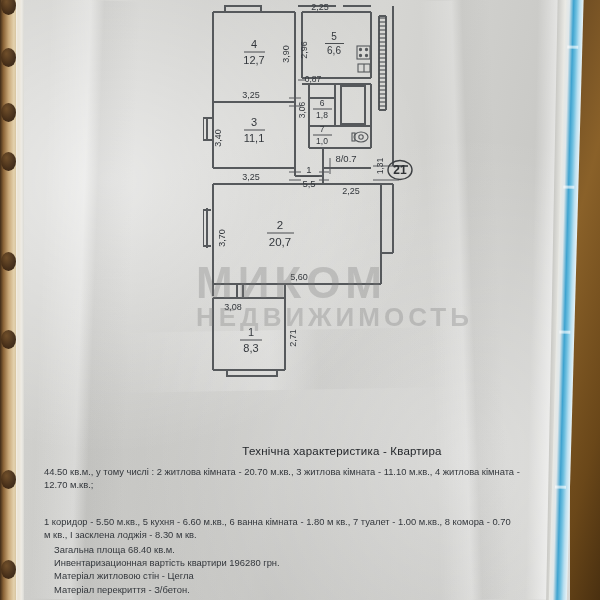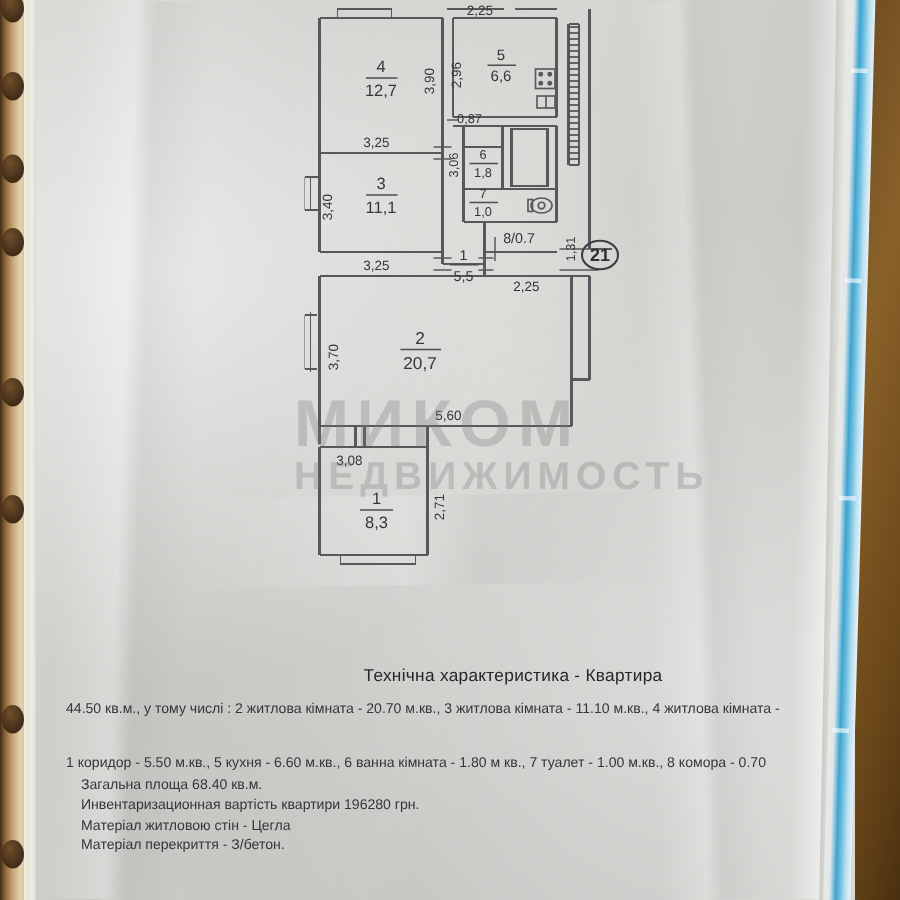--- a/index.html
+++ b/index.html
@@ -294,6 +294,7 @@
 <div id="desc">
   <div class="title">Технічна характеристика - Квартира</div>
   <div class="ln">44.50 кв.м., у тому числі : 2 житлова кімната - 20.70 м.кв., 3 житлова кімната - 11.10 м.кв., 4 житлова кімната -</div>
+  <div class="ln">12.70 м.кв.;</div>
   <div class="ln" style="margin-top:23px;">1 коридор - 5.50 м.кв., 5 кухня - 6.60 м.кв., 6 ванна кімната - 1.80 м кв., 7 туалет - 1.00 м.кв., 8 комора - 0.70</div>
   <div class="ln ind2" style="margin-top:1px;">Загальна площа 68.40 кв.м.</div>
   <div class="ln ind2">Инвентаризационная вартість квартири 196280 грн.</div>

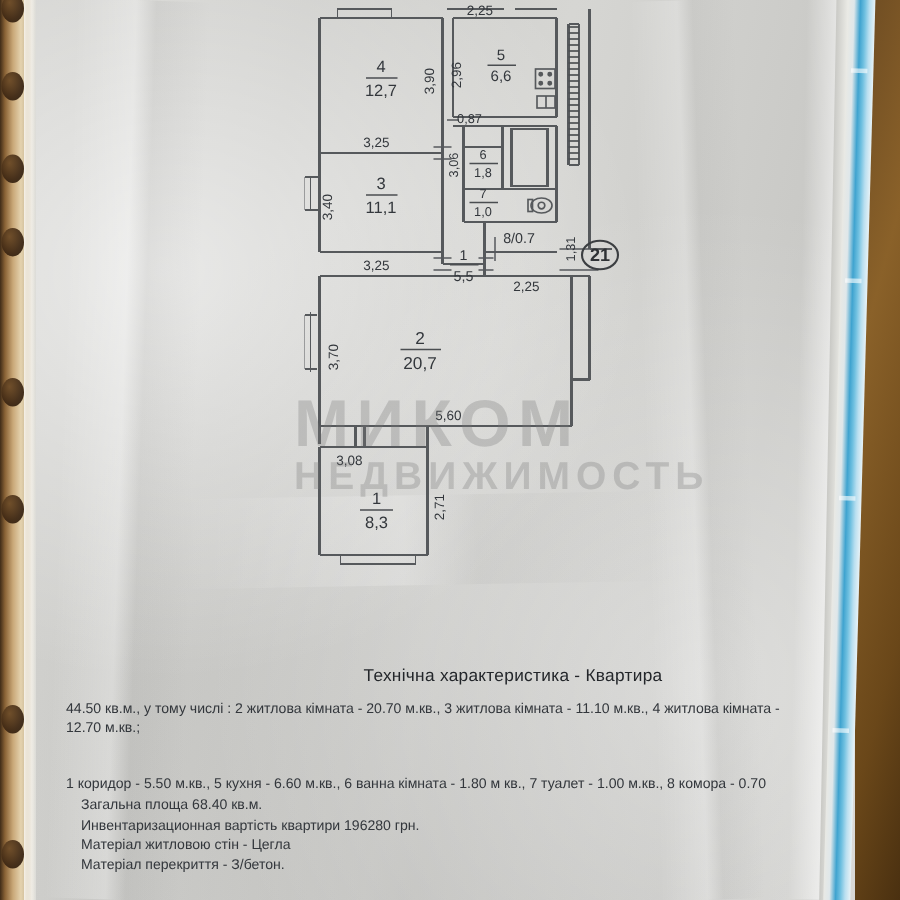--- a/index.html
+++ b/index.html
@@ -296,6 +296,7 @@
   <div class="ln">44.50 кв.м., у тому числі : 2 житлова кімната - 20.70 м.кв., 3 житлова кімната - 11.10 м.кв., 4 житлова кімната -</div>
   <div class="ln">12.70 м.кв.;</div>
   <div class="ln" style="margin-top:23px;">1 коридор - 5.50 м.кв., 5 кухня - 6.60 м.кв., 6 ванна кімната - 1.80 м кв., 7 туалет - 1.00 м.кв., 8 комора - 0.70</div>
+  <div class="ln">м кв., I засклена лоджія - 8.30 м кв.</div>
   <div class="ln ind2" style="margin-top:1px;">Загальна площа 68.40 кв.м.</div>
   <div class="ln ind2">Инвентаризационная вартість квартири 196280 грн.</div>
   <div class="ln ind2">Матеріал житловою стін - Цегла</div>

